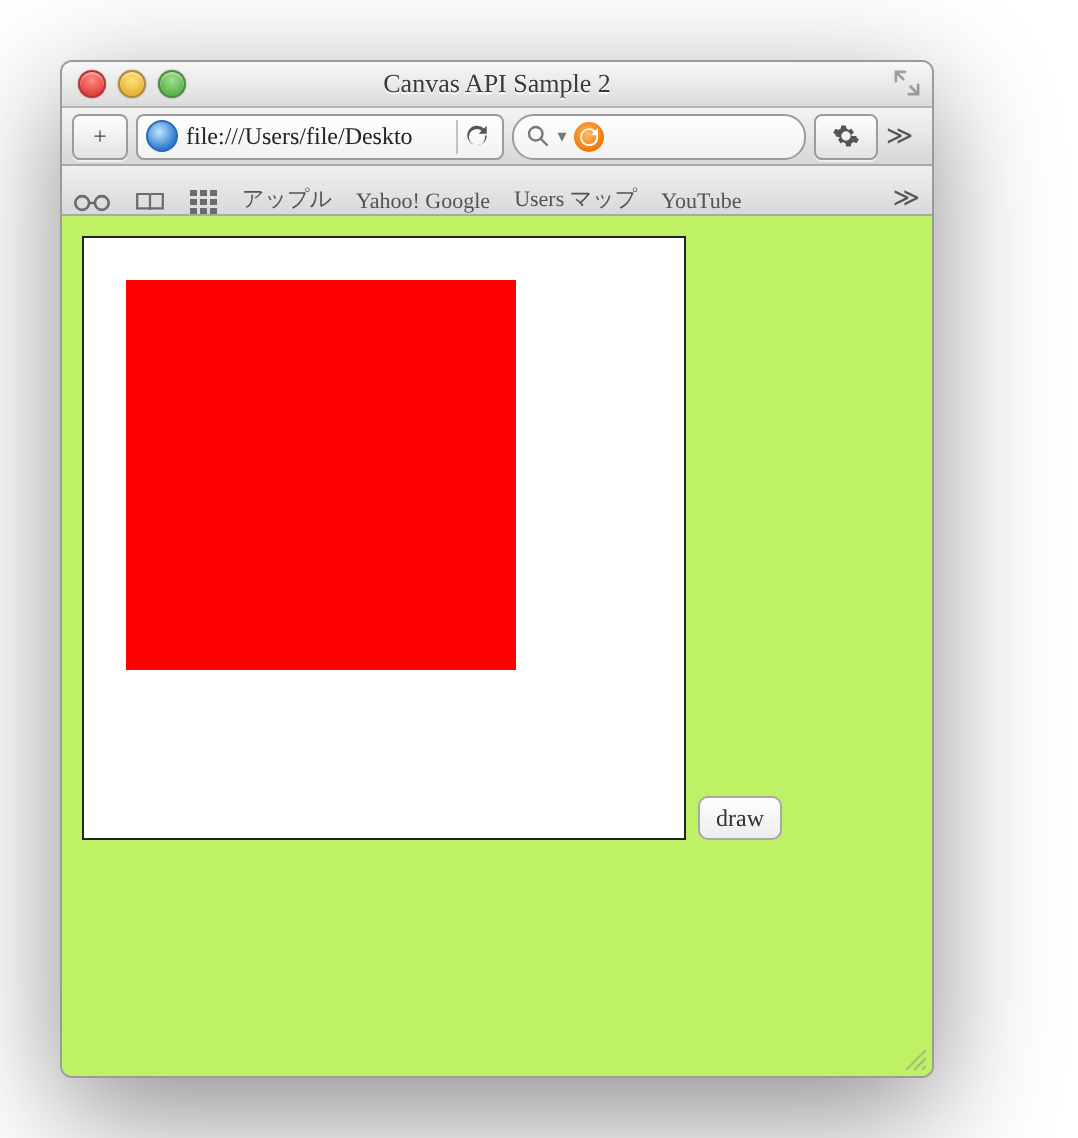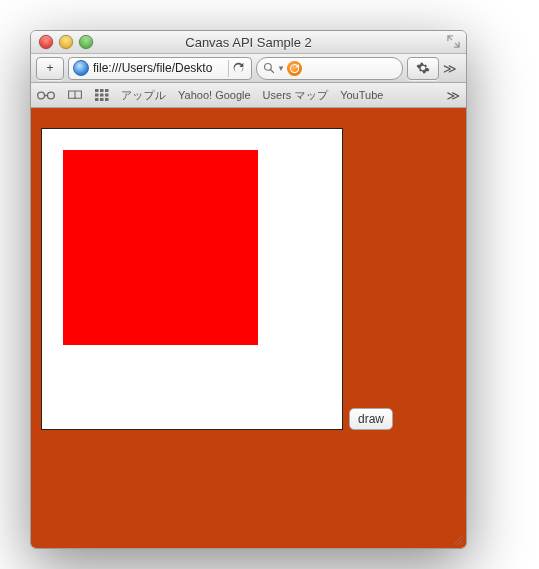--- a/index.html
+++ b/index.html
@@ -20,6 +20,7 @@
     border: 1px solid #9b9b9b;
     border-radius: 6px;
     overflow: hidden;
+    font-family: Liberation Serif, serif;
   }
   
   .titlebar {

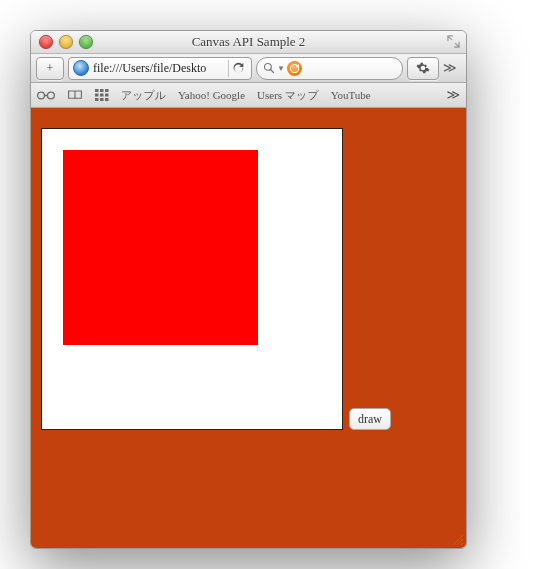--- a/index.html
+++ b/index.html
@@ -156,7 +156,7 @@
     background: linear-gradient(#efefef, #d9d9d9);
     border-bottom: 1px solid #a9a9a9;
     display: flex;
-    align-items: center;
+    align-items: flex-end;
     padding: 0 6px;
     gap: 12px;
     color: #535353;

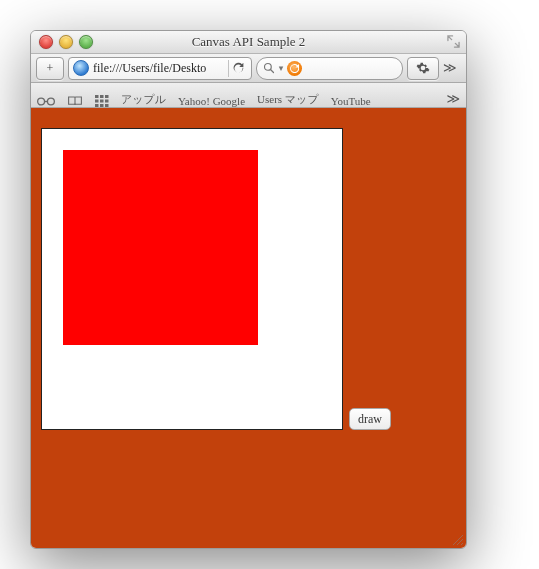--- a/index.html
+++ b/index.html
@@ -169,8 +169,8 @@
   .bookmarks .chev { font-size:13px; color:#555; }
   
   .content {
-    background: #c2410c;
-    padding: 20px 10px 40px 10px;
+    background: #bef264;
+    padding: 10px 10px 40px 10px;
     min-height: 380px;
     text-align: center;
   }

